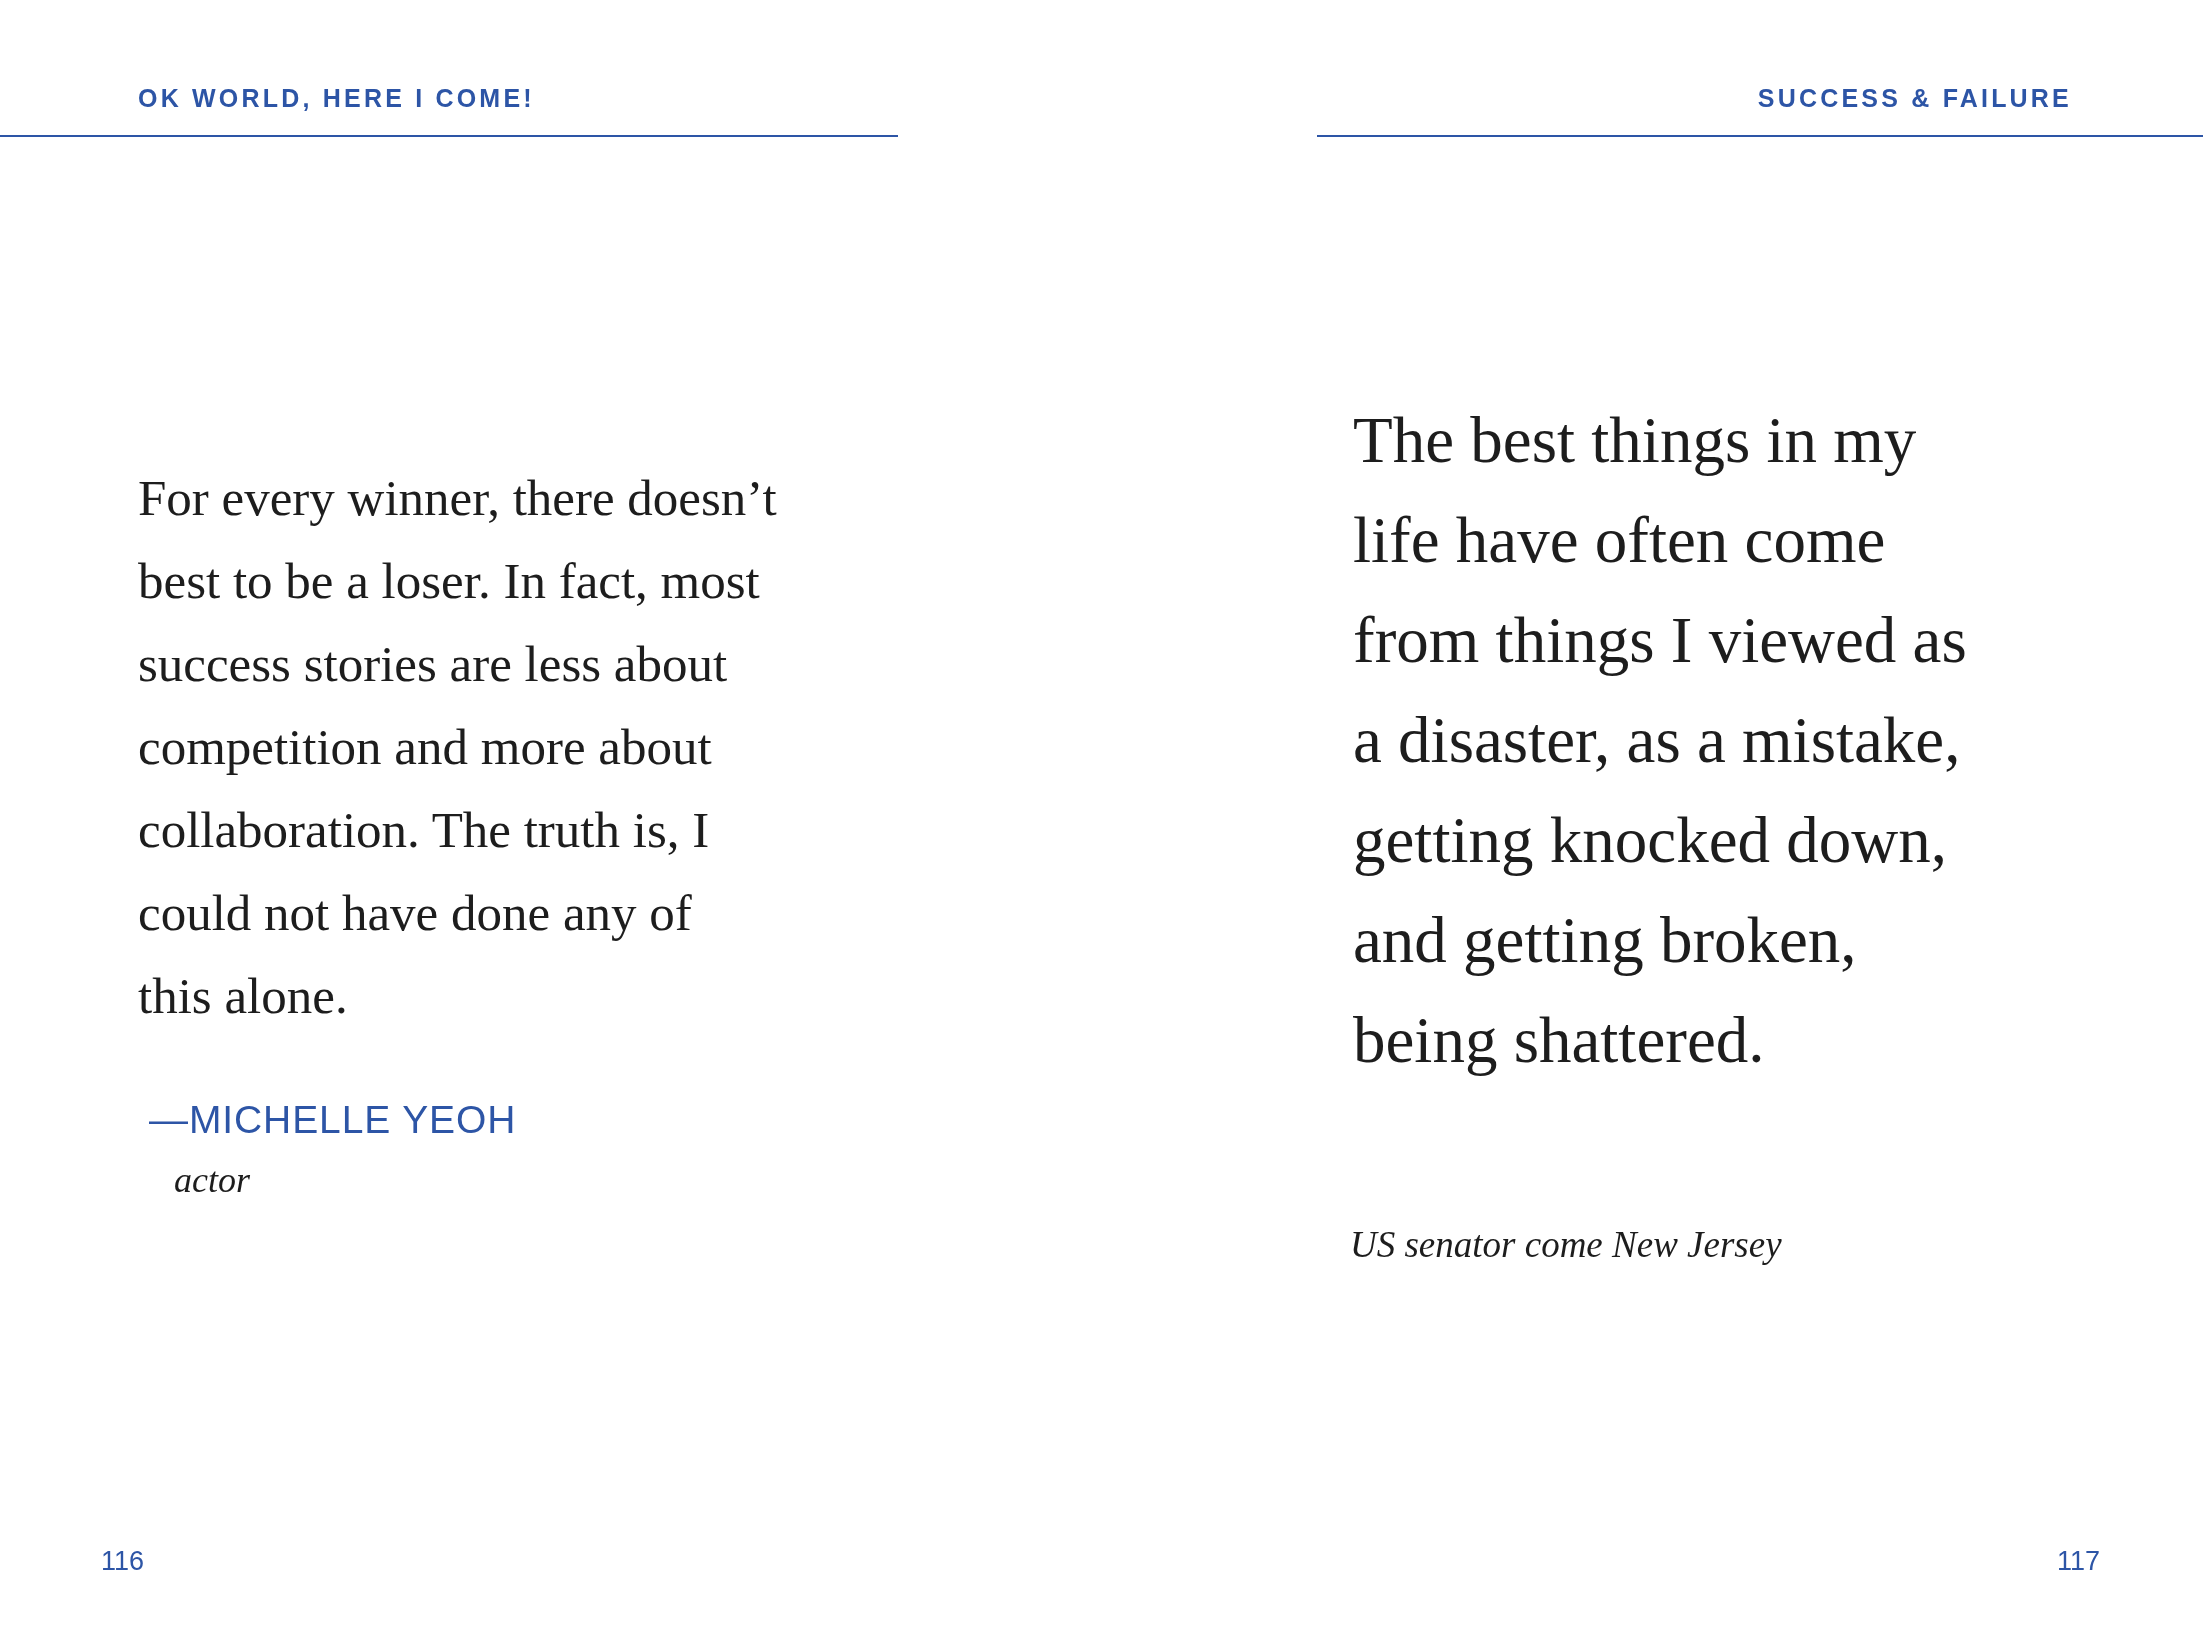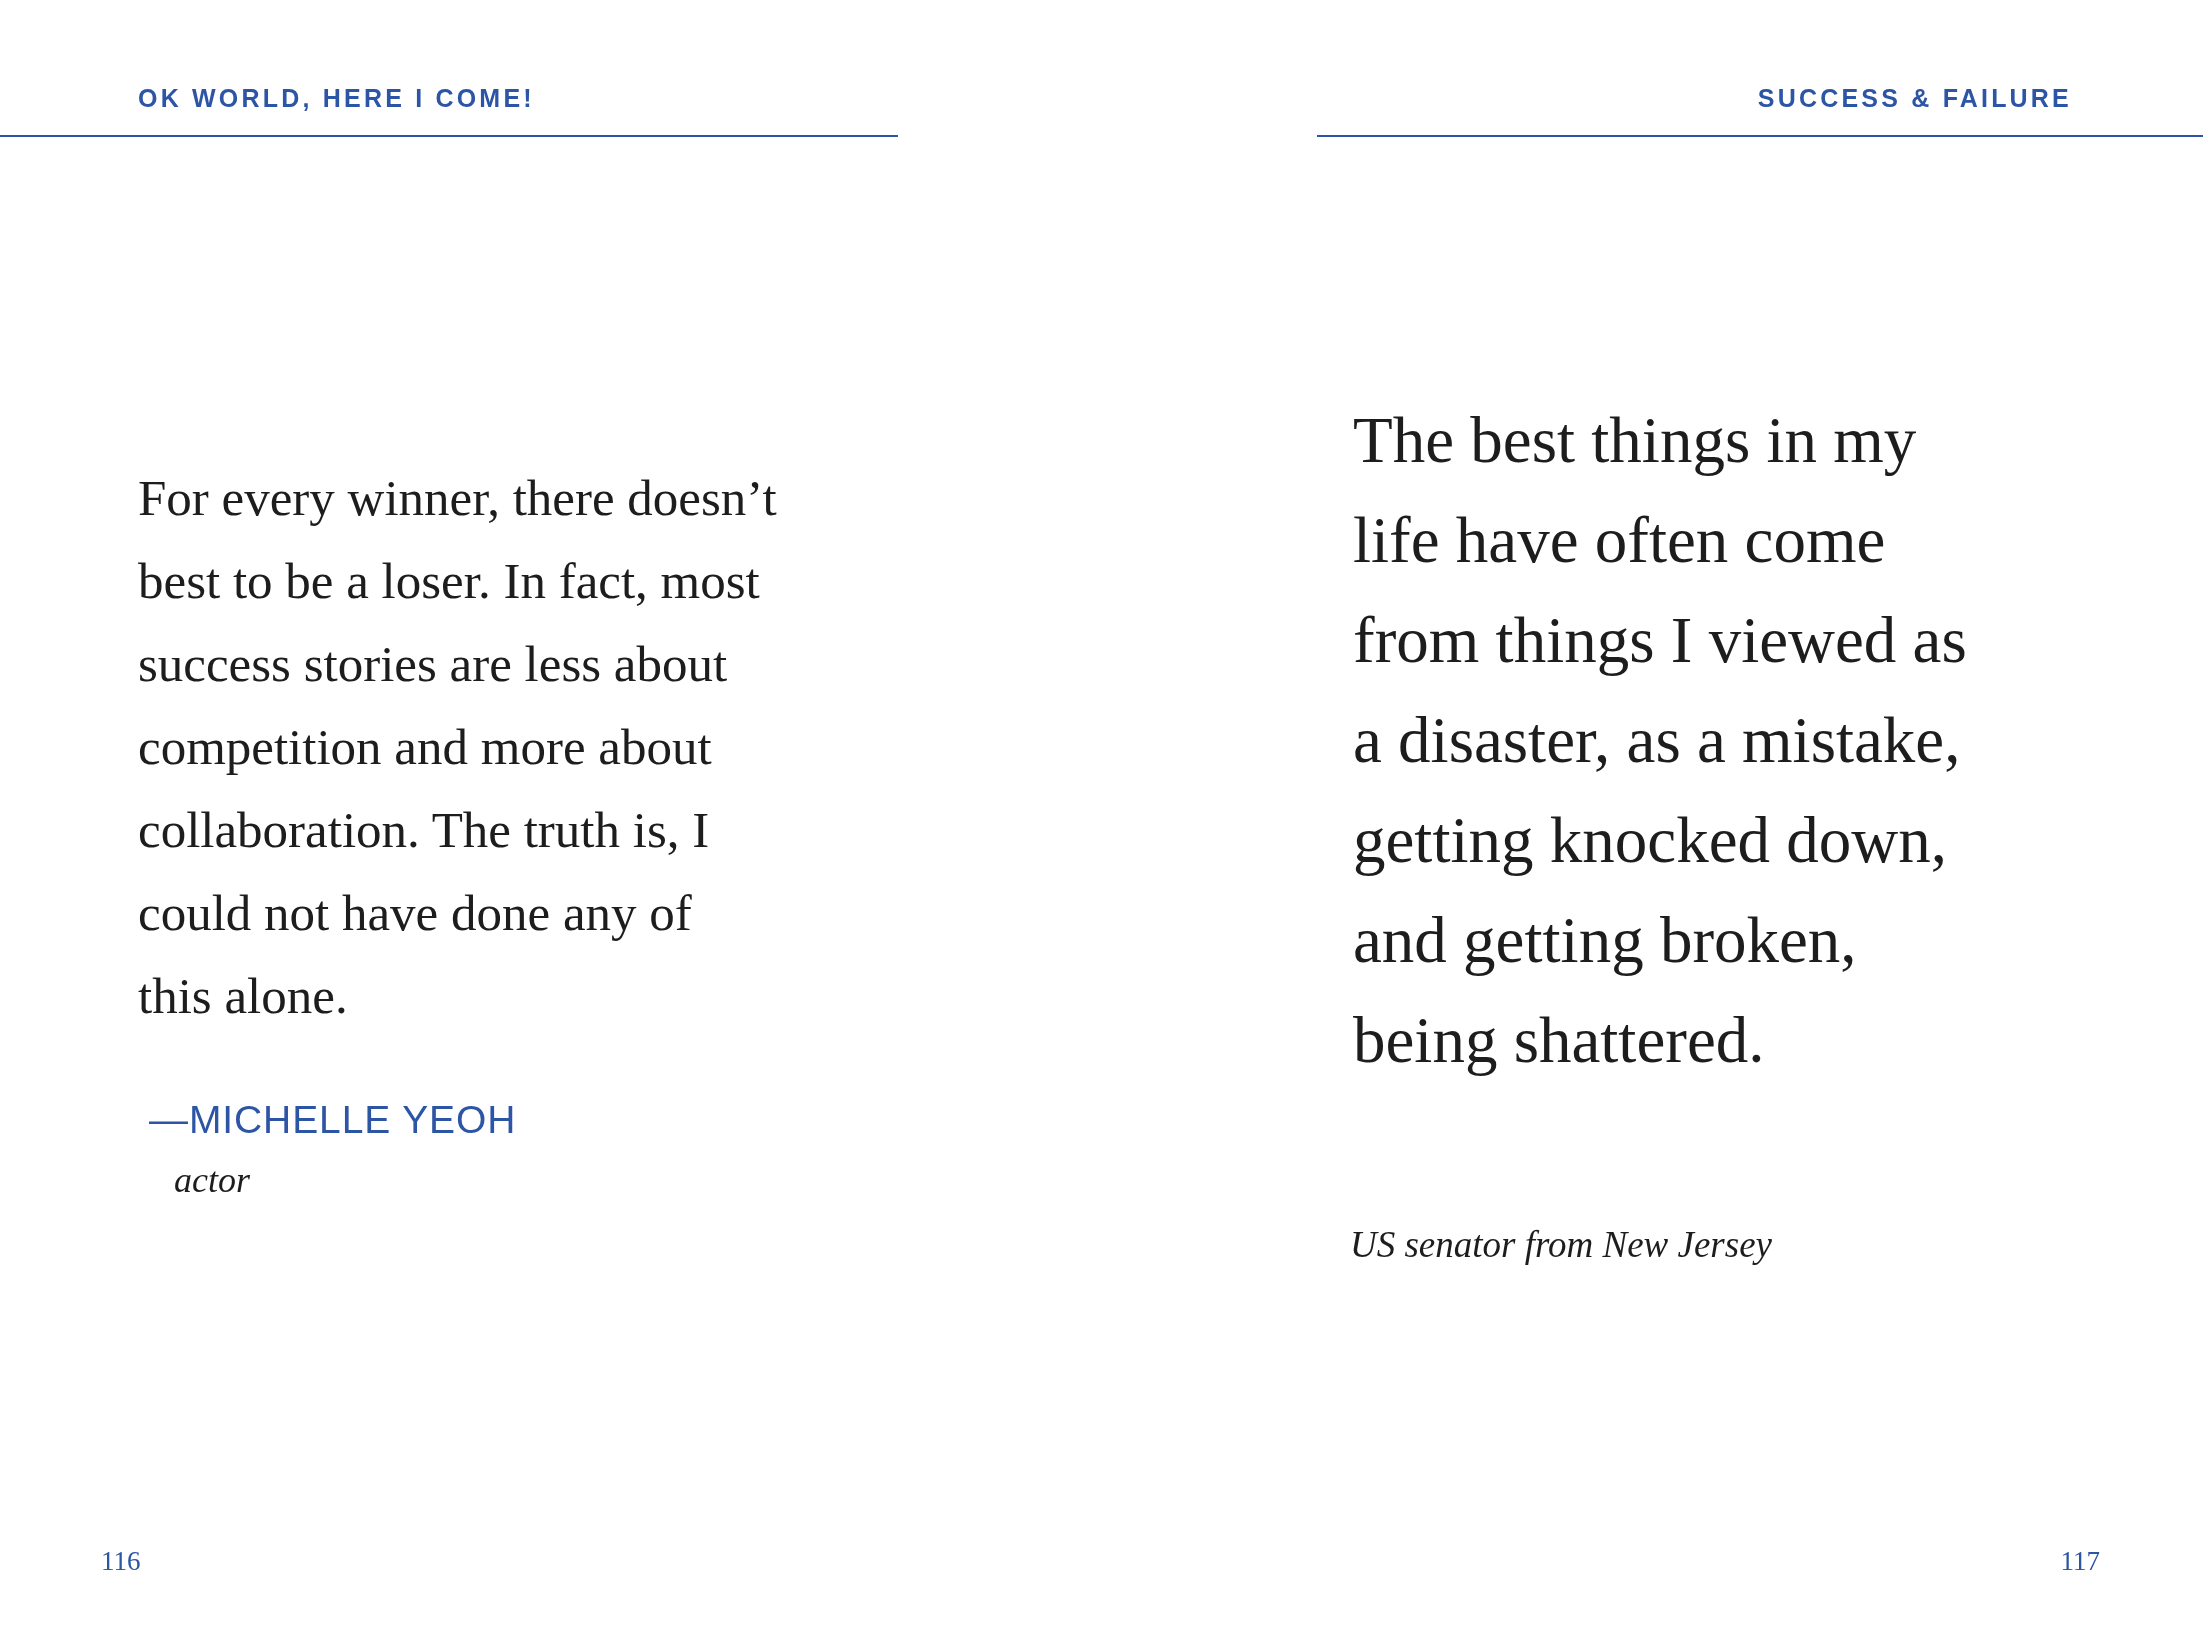--- a/index.html
+++ b/index.html
@@ -126,7 +126,7 @@
     <div>being shattered.</div>
   </div>
 
-  <div class="byline right">US senator from New Jersey</div>
+  <div class="byline right">US senator come New Jersey</div>
   <div class="folio right">117</div>
 
 </div>

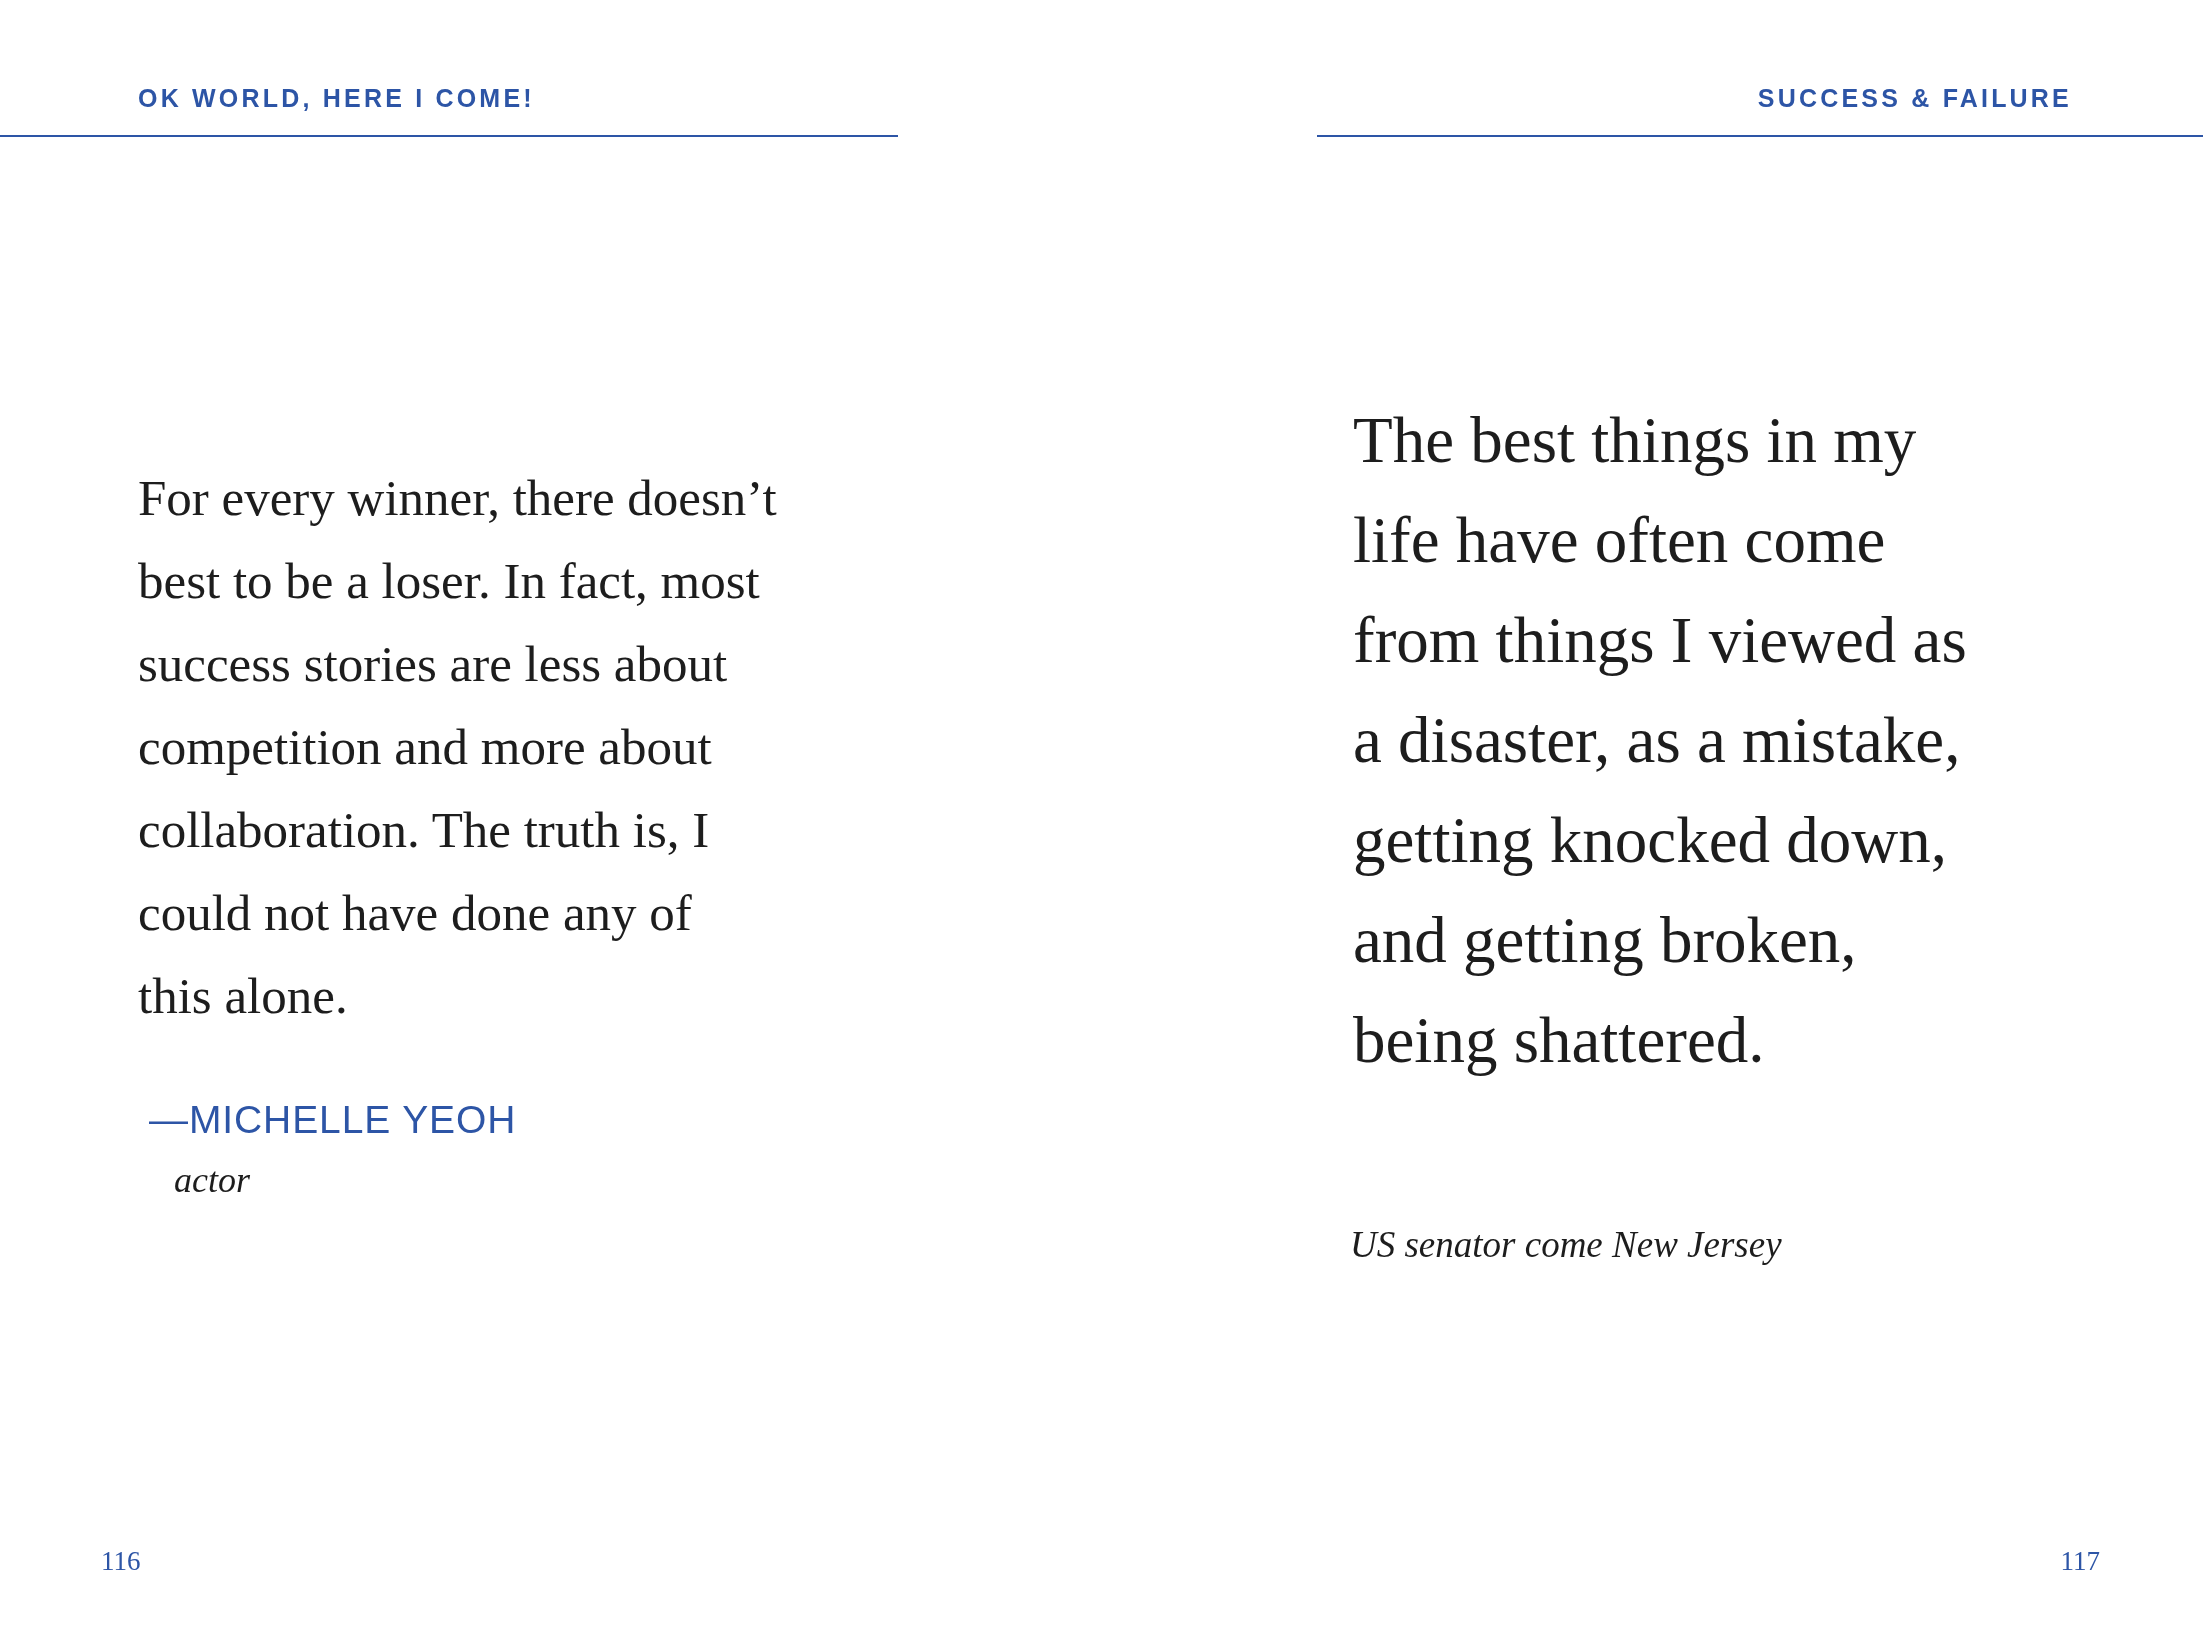--- a/index.html
+++ b/index.html
@@ -83,7 +83,7 @@
   .folio{
     position:absolute;
     top:1546px;
-    font-family:Liberation Serif, serif;
+    font-family:Liberation Sans, sans-serif;
     font-size:27px;
     font-weight:400;
     color:var(--accent);

